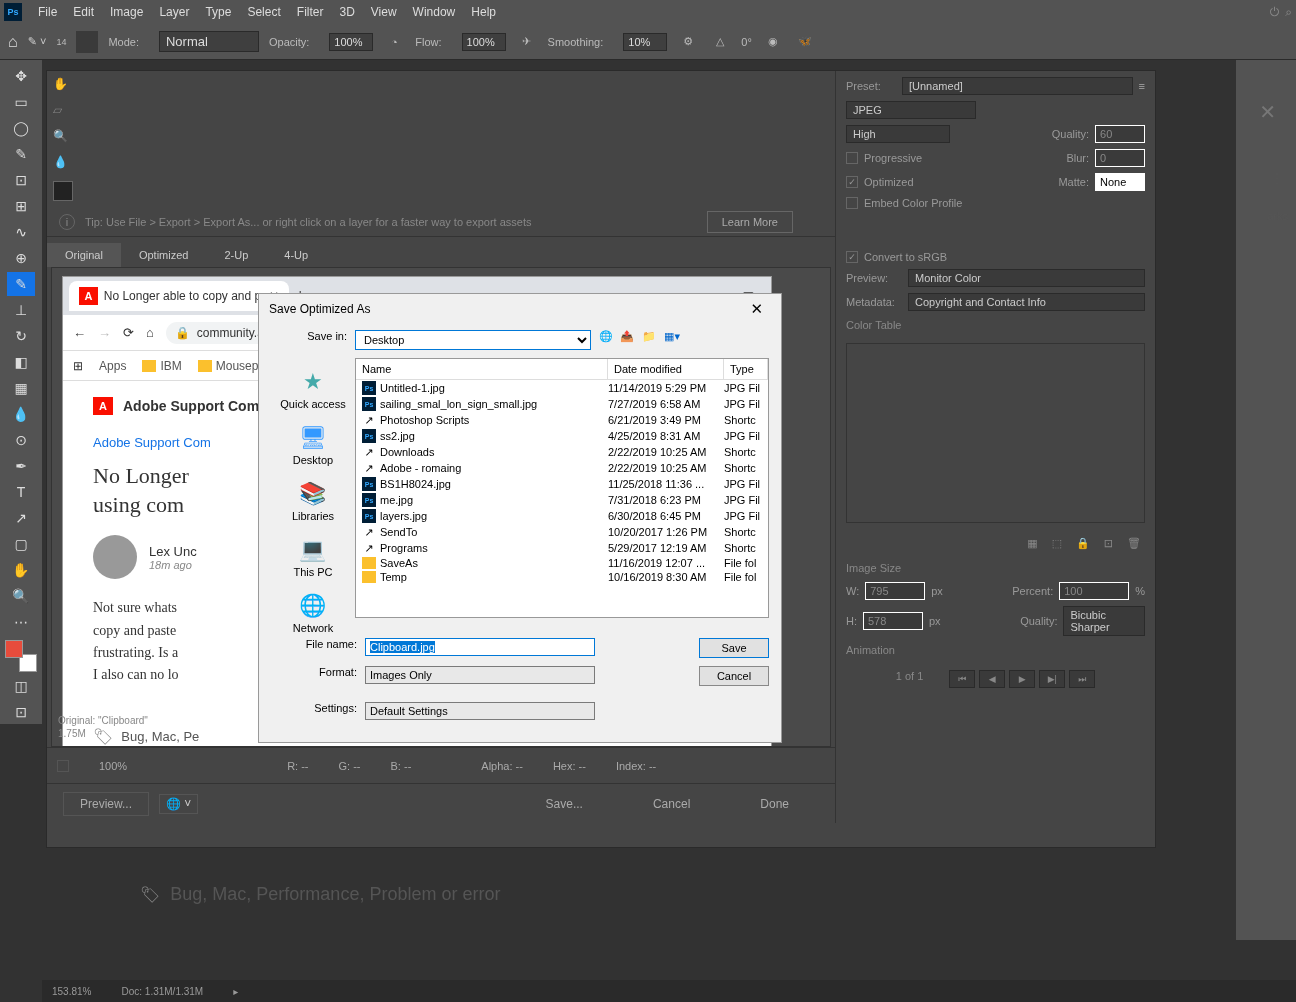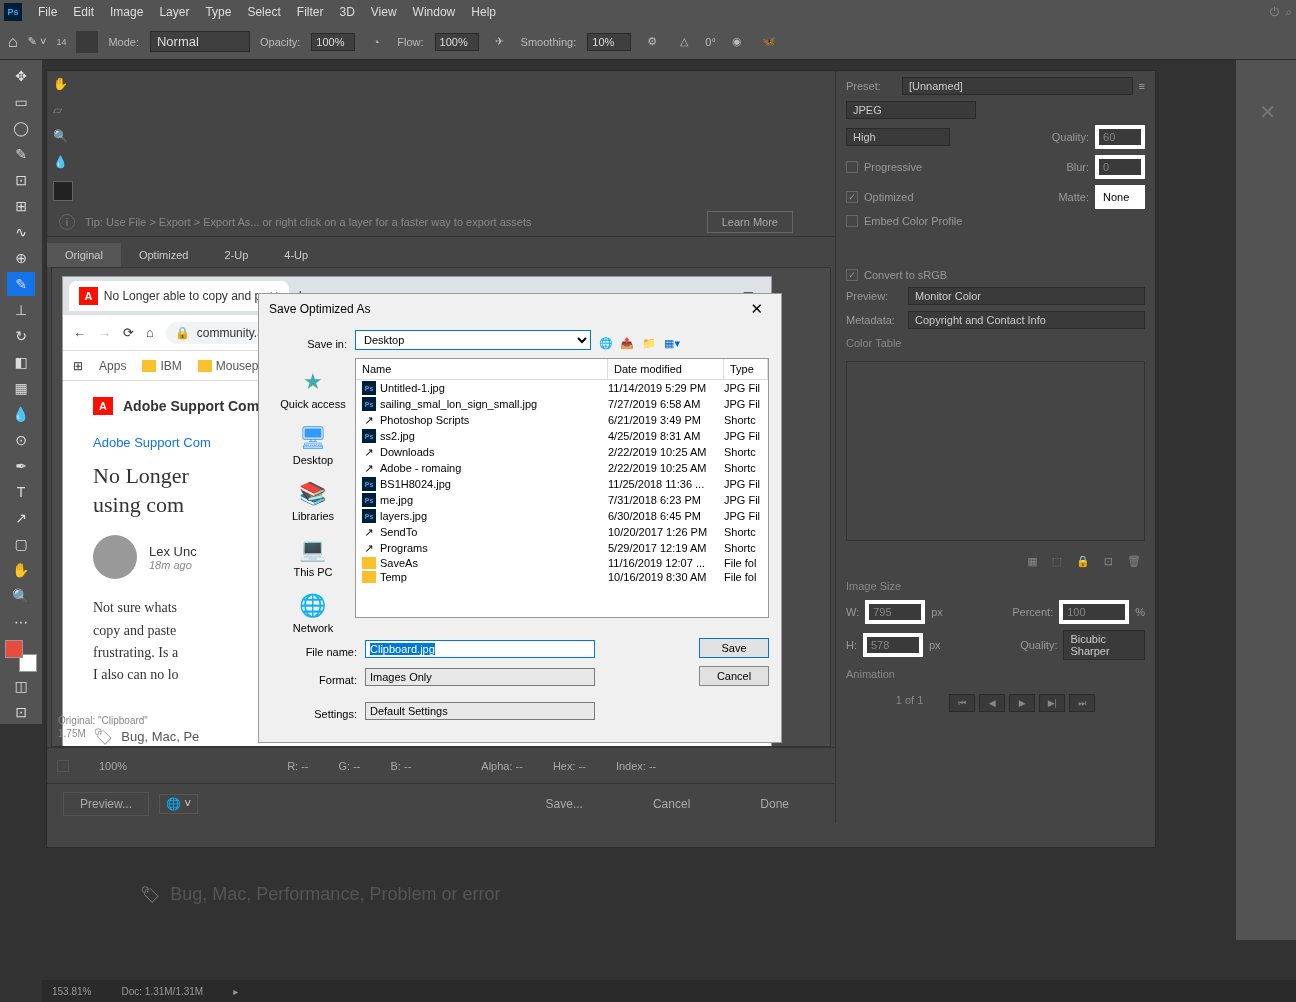--- a/index.html
+++ b/index.html
@@ -14,7 +14,7 @@
 
 .optionsbar { height: 36px; background: #535353; border-bottom: 1px solid #2a2a2a; display: flex; align-items: center; padding: 0 8px; gap: 10px; font-size: 11px; }
 .home-icon { font-size: 16px; color: #ddd; }
-.opt-group { display: flex; align-items: center; gap: 11px; }
+.opt-group { display: flex; align-items: center; gap: 20px; }
 .opt-label { color: #bbb; }
 .opt-dropdown { background: #3f3f3f; border: 1px solid #2a2a2a; padding: 2px 18px 2px 6px; color: #ddd; font-size: 13px; position: relative; }
 .opt-input { background: #3f3f3f; border: 1px solid #2a2a2a; padding: 2px 4px; color: #ddd; width: 44px; font-size: 11px; }

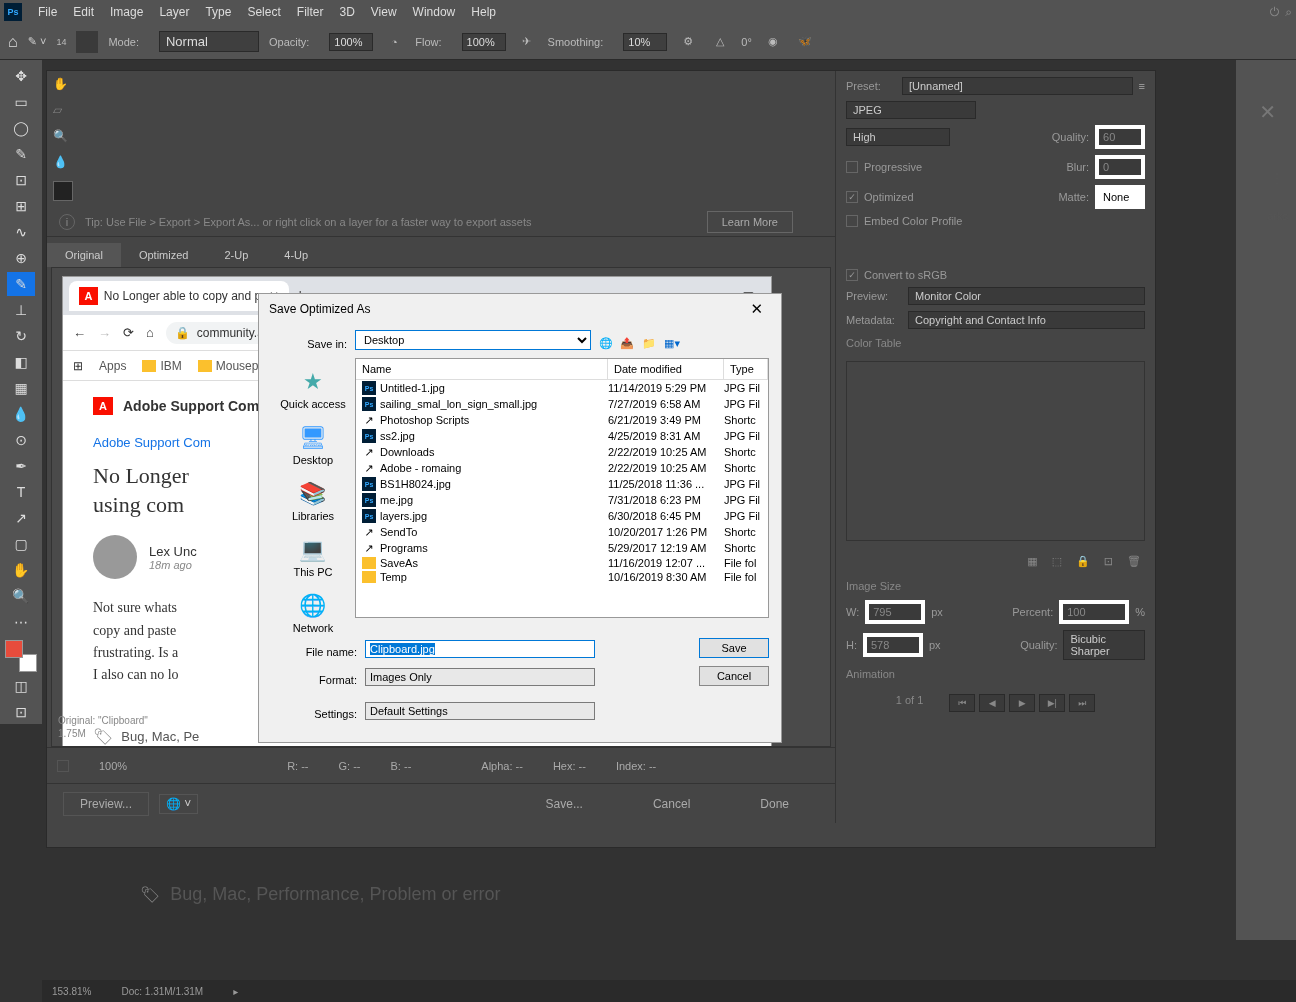--- a/index.html
+++ b/index.html
@@ -106,7 +106,7 @@
 .panel-row { display: flex; align-items: center; gap: 6px; }
 .panel-label { color: #999; font-size: 11px; }
 .panel-select { background: #3a3a3a; border: 1px solid #2a2a2a; padding: 2px 6px; color: #ccc; font-size: 11px; flex: 1;}
-.panel-input { background: #3a3a3a; border: 4px solid #ffffff; padding: 2px 4px; color: #888; width: 50px; font-size: 11px;}
+.panel-input { background: #3a3a3a; border: 1px solid #ffffff; padding: 2px 4px; color: #888; width: 50px; font-size: 11px;}
 .checkbox { width: 12px; height: 12px; border: 1px solid #666; }
 .checkbox.checked::after { content: "✓"; font-size: 9px; color: #999; display: block; text-align: center; line-height: 10px;}
 .color-table-box { height: 180px; border: 1px solid #333; margin: 4px 0; }

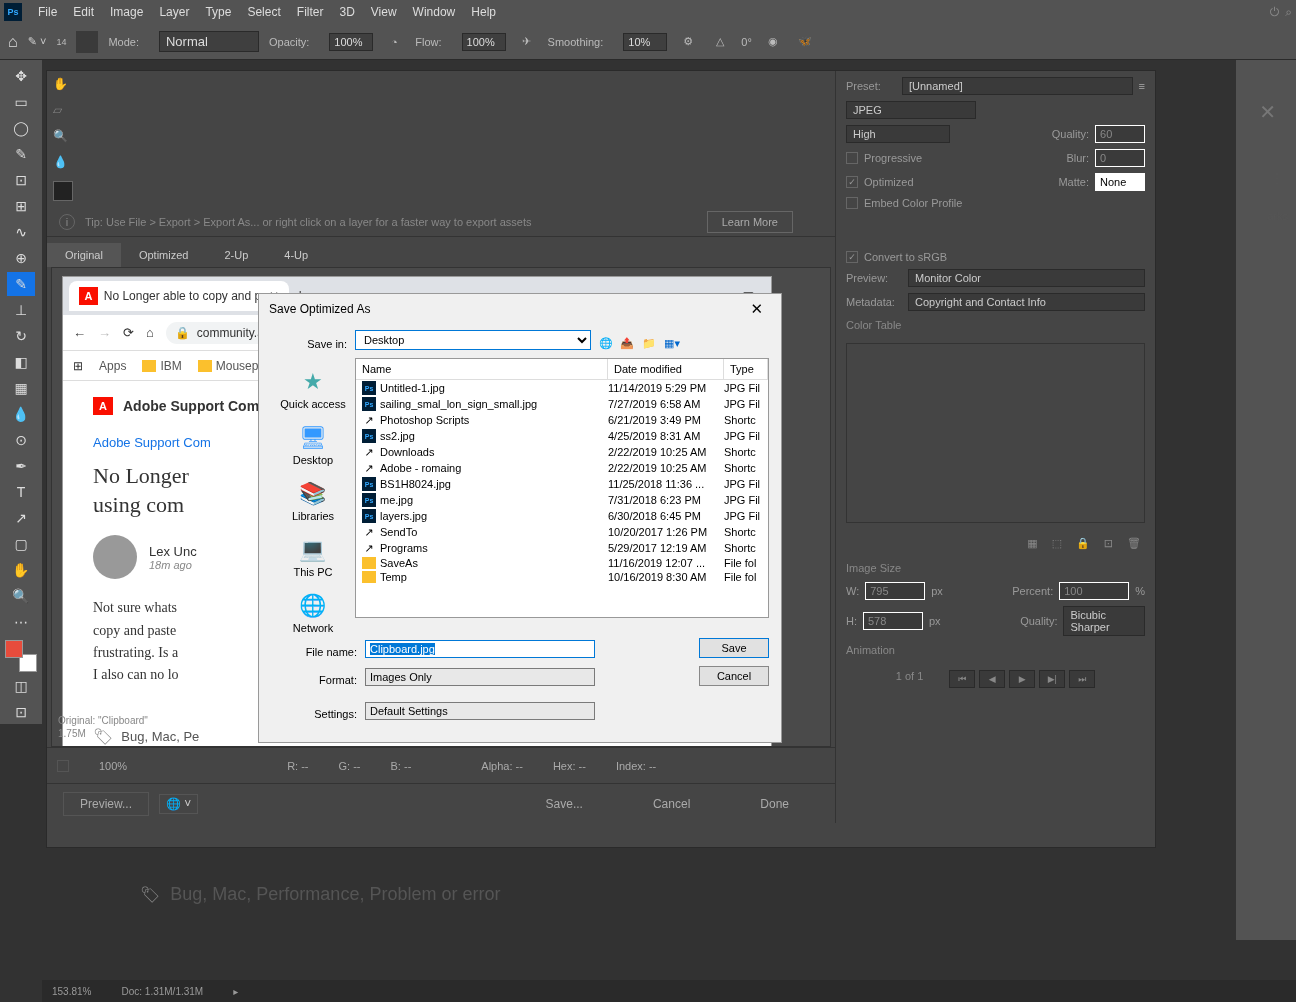--- a/index.html
+++ b/index.html
@@ -74,7 +74,7 @@
 .dlg-title { height: 30px; display: flex; align-items: center; padding: 0 10px; font-size: 12px; }
 .dlg-close { margin-left: auto; font-size: 15px; padding: 2px 8px; }
 .dlg-body { padding: 6px 12px; font-size: 11px; }
-.dlg-row { display: flex; align-items: flex-end; gap: 8px; margin-bottom: 8px; }
+.dlg-row { display: flex; align-items: flex-start; gap: 8px; margin-bottom: 8px; }
 .dlg-label { width: 76px; text-align: right; font-size: 11px; }
 .dlg-select { flex: 1; border: 1px solid #7a7a7a; padding: 2px 4px; background: #fff; font-size: 11px; }
 .dlg-columns { display: flex; height: 260px; }

